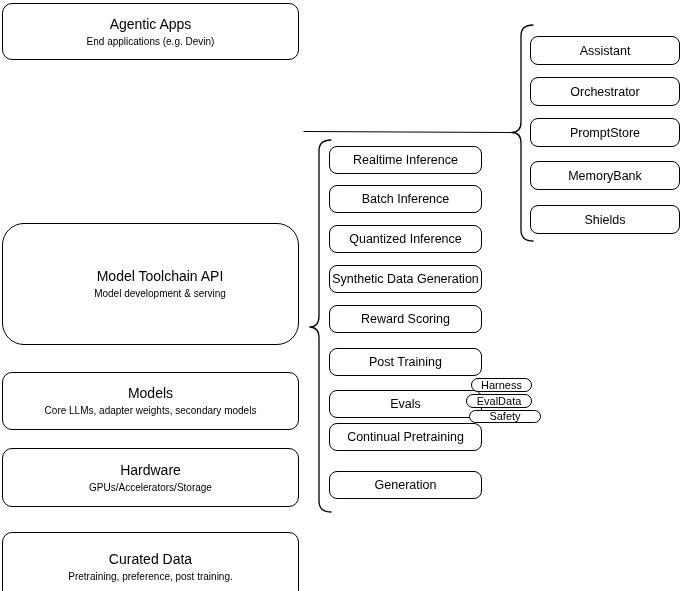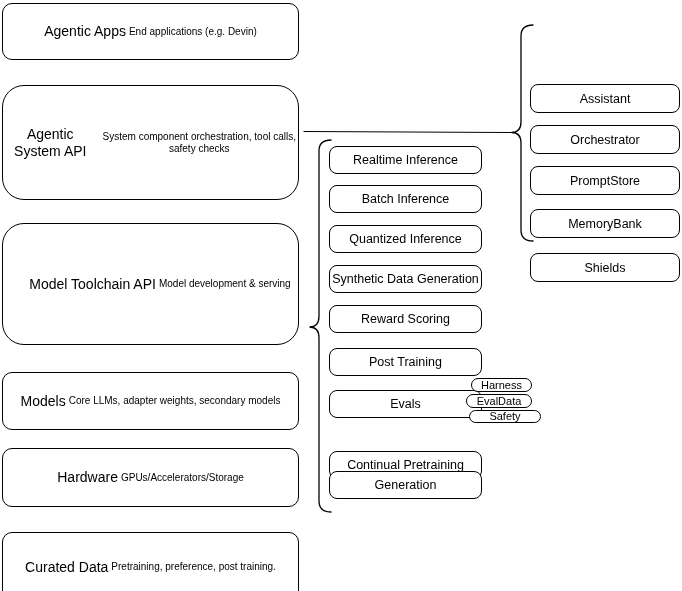--- a/index.html
+++ b/index.html
@@ -21,7 +21,7 @@
     text-align:center;
   }
   
-  .lbox{left:2px;width:297px;flex-direction:row;gap:3px;border-radius:10px;}
+  .lbox{left:2px;width:297px;flex-direction:column;gap:3px;border-radius:10px;}
   .lbox .ltitle{font-size:14px;line-height:17px;}
   .lbox .lsub{font-size:10px;line-height:12px;}
   .b-apps{top:3px;height:57px;}

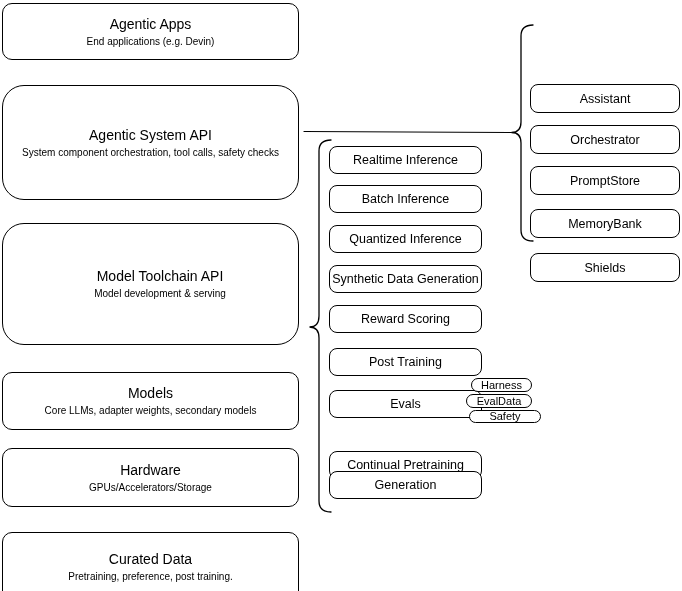--- a/index.html
+++ b/index.html
@@ -37,7 +37,7 @@
   .m4{top:305px;} .m5{top:348px;} .m6{top:390px;} .m7{top:451px;} .m8{top:471px;}
 
   
-  .ritem{left:530px;width:150px;height:29px;border-radius:8px;font-size:12.5px;margin-top:48px;}
+  .ritem{left:530px;width:150px;height:29px;border-radius:8px;font-size:12.5px;}
   .r0{top:36px;} .r1{top:77px;} .r2{top:118px;} .r3{top:161px;} .r4{top:205px;}
 
   

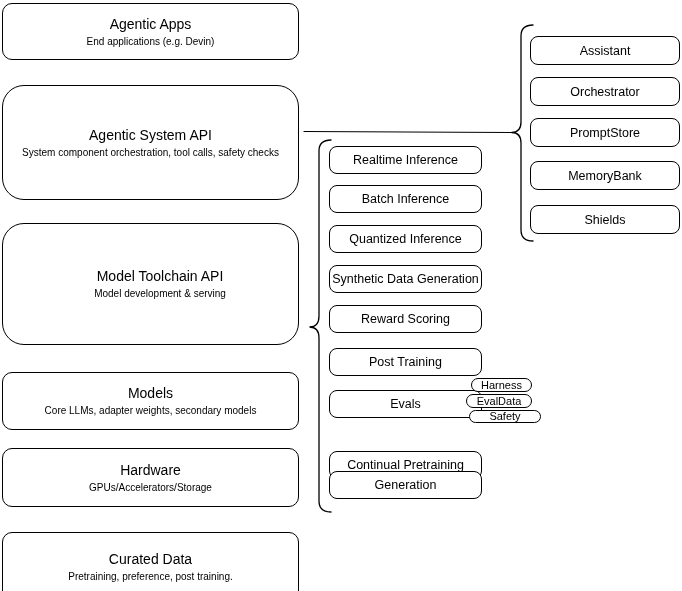--- a/index.html
+++ b/index.html
@@ -67,10 +67,6 @@
   <div class="node lbox b-apps">
     <div class="ltitle">Agentic Apps</div>
     <div class="lsub">End applications (e.g. Devin)</div>
-  </div>
-  <div class="node lbox b-system">
-    <div class="ltitle">Agentic System API</div>
-    <div class="lsub">System component orchestration, tool calls, safety checks</div>
   </div>
   <div class="node lbox b-toolchain">
     <div class="ltitle">Model Toolchain API</div>

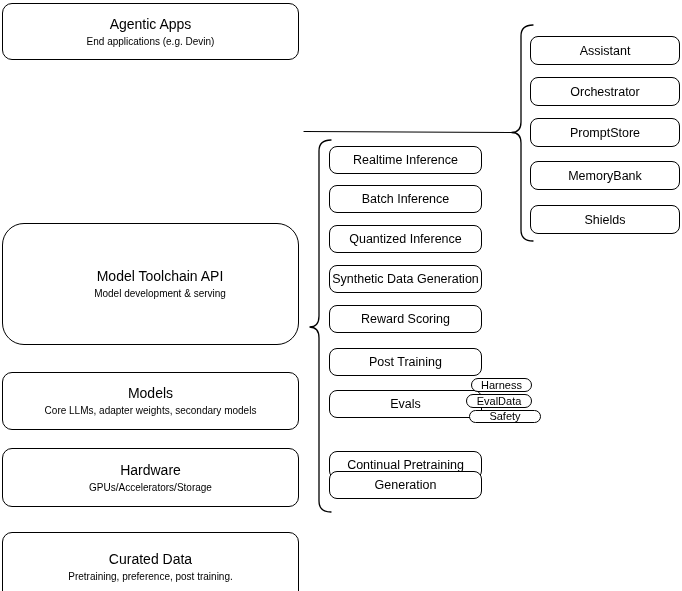--- a/index.html
+++ b/index.html
@@ -34,7 +34,7 @@
   
   .mitem{left:329px;width:153px;height:28px;border-radius:8px;font-size:12.5px;}
   .m0{top:146px;} .m1{top:185px;} .m2{top:225px;} .m3{top:265px;}
-  .m4{top:305px;} .m5{top:348px;} .m6{top:390px;} .m7{top:451px;} .m8{top:471px;}
+  .m4{top:305px;} .m5{top:348px;} .m6{top:390px;} .m7{top:423px;} .m8{top:471px;}
 
   
   .ritem{left:530px;width:150px;height:29px;border-radius:8px;font-size:12.5px;}

